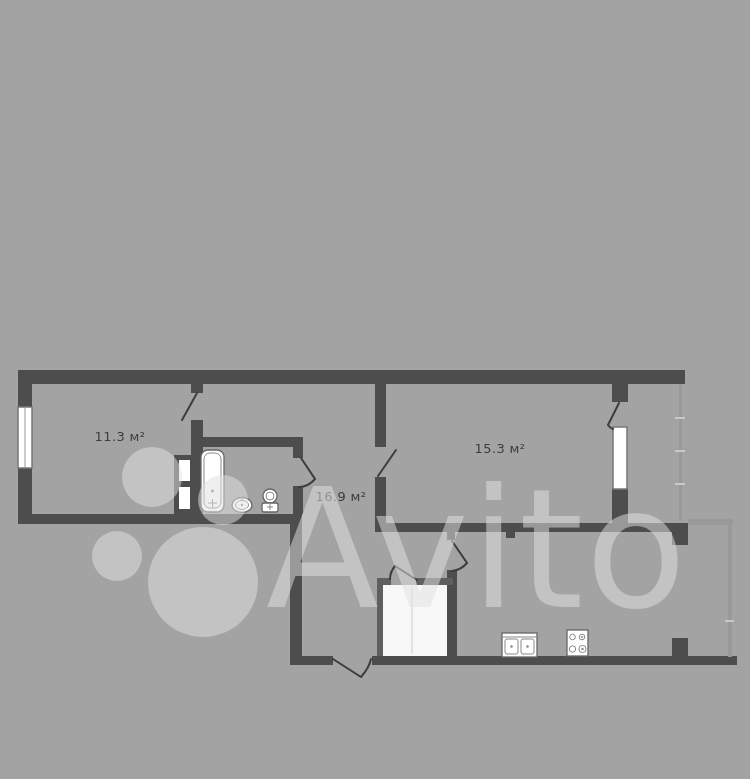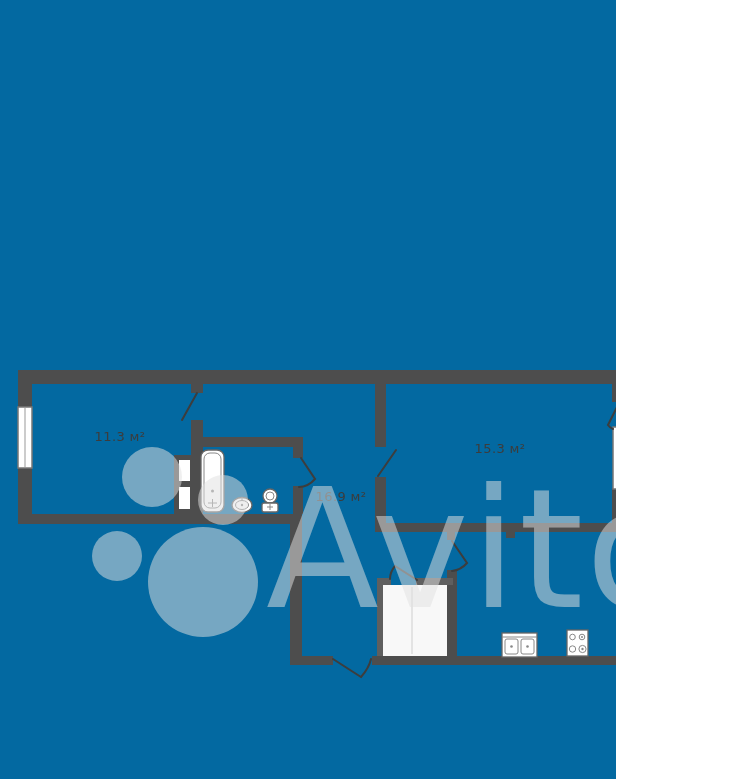--- a/index.html
+++ b/index.html
@@ -3,7 +3,7 @@
 <meta charset="utf-8">
 <style>
   html,body{margin:0;padding:0;background:#ffffff;}
-  #canvas{position:relative;width:616px;height:779px;background:#0369a1;overflow:hidden;
+  #canvas{position:relative;width:750px;height:779px;background:#a3a3a3;overflow:hidden;
           font-family:"DejaVu Sans", sans-serif;}
   svg{position:absolute;left:0;top:0;}
   .wall{fill:#4d4d4d;stroke:none;}

